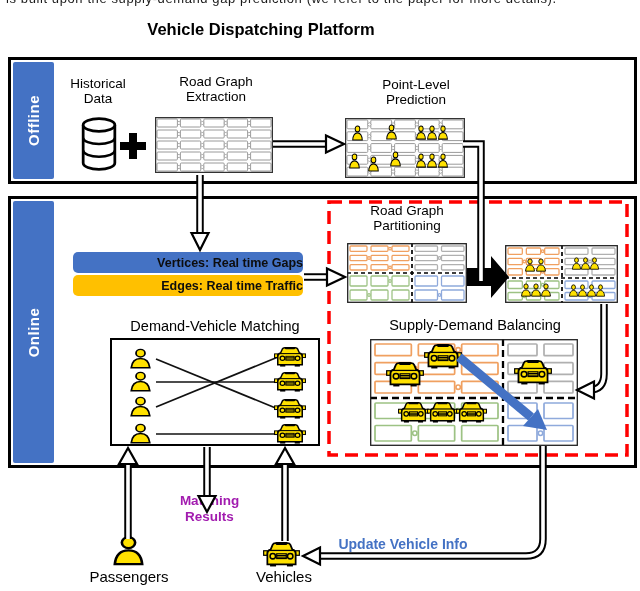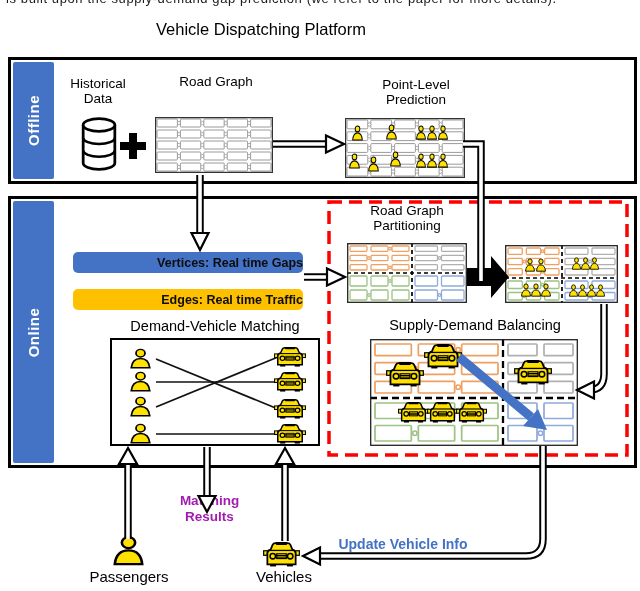--- a/index.html
+++ b/index.html
@@ -9,7 +9,7 @@
   .crop-line{position:absolute;left:6px;top:0;width:632px;height:8px;overflow:hidden;z-index:5}
   .crop-line span{display:block;transform:translateY(-9px);font-size:13px;letter-spacing:.6px;color:#1a1a1a;white-space:nowrap}
   .title{position:absolute;left:138px;top:20px;width:246px;text-align:center;
-         font-size:16.5px;font-weight:normal;z-index:5}
+         font-size:16.5px;font-weight:bold;z-index:5}
   .section{position:absolute;border:3px solid #000;background:#fff;z-index:1}
   .sec-offline{left:8px;top:57px;width:629px;height:127px}
   .sec-online{left:8px;top:196px;width:629px;height:272px}

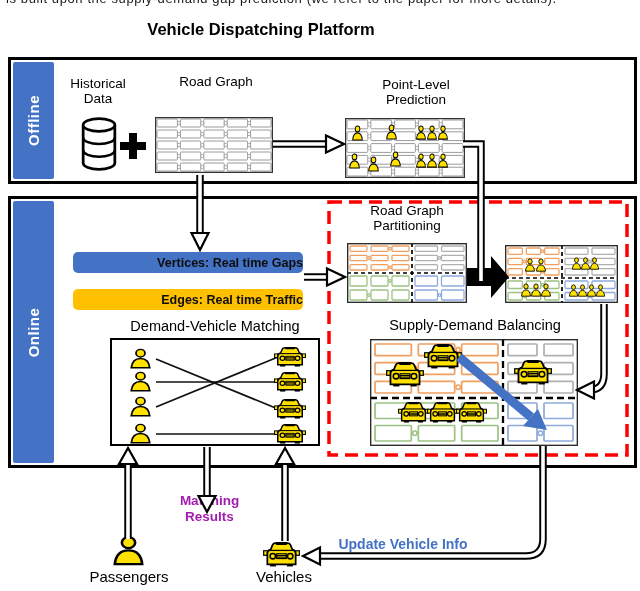--- a/index.html
+++ b/index.html
@@ -99,6 +99,7 @@
 
   <div class="lbl" style="left:158px;top:74px;width:116px">
     <span class="ln">Road Graph</span>
+    <span class="ln">Extraction</span>
   </div>
   <svg id="rge-grid" class="grid" style="left:155px;top:117px" width="118" height="56" viewBox="0 0 118 56">
       <rect x="2" y="2" width="20.4" height="8" rx="1" fill="#fff" stroke="#9a9a9a" stroke-width="1"></rect>

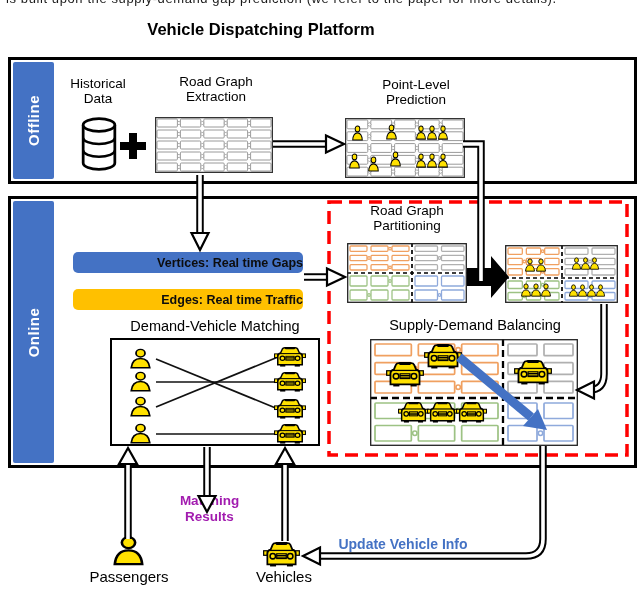--- a/index.html
+++ b/index.html
@@ -217,7 +217,7 @@
   <div class="pill pill-vertices" style="background: rgb(68, 114, 196);">
     <span>Vertices: Real time Gaps</span>
   </div>
-  <div class="pill pill-edges" style="background: rgb(255, 192, 0); margin-top: 14px;">
+  <div class="pill pill-edges" style="background: rgb(255, 192, 0);">
     <span>Edges: Real time Traffic</span>
   </div>
 

